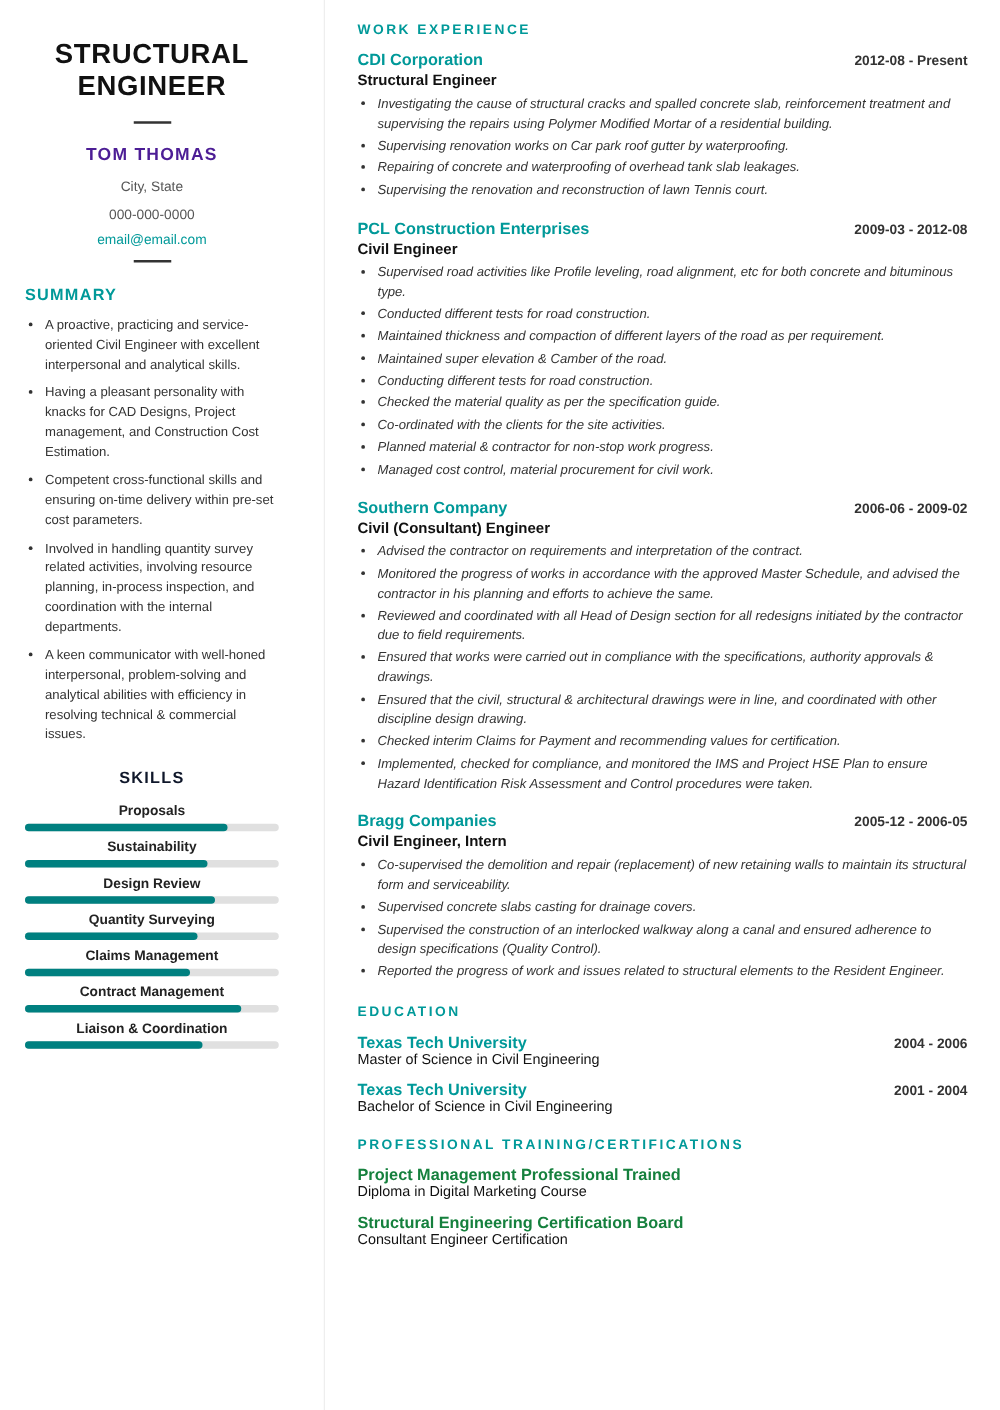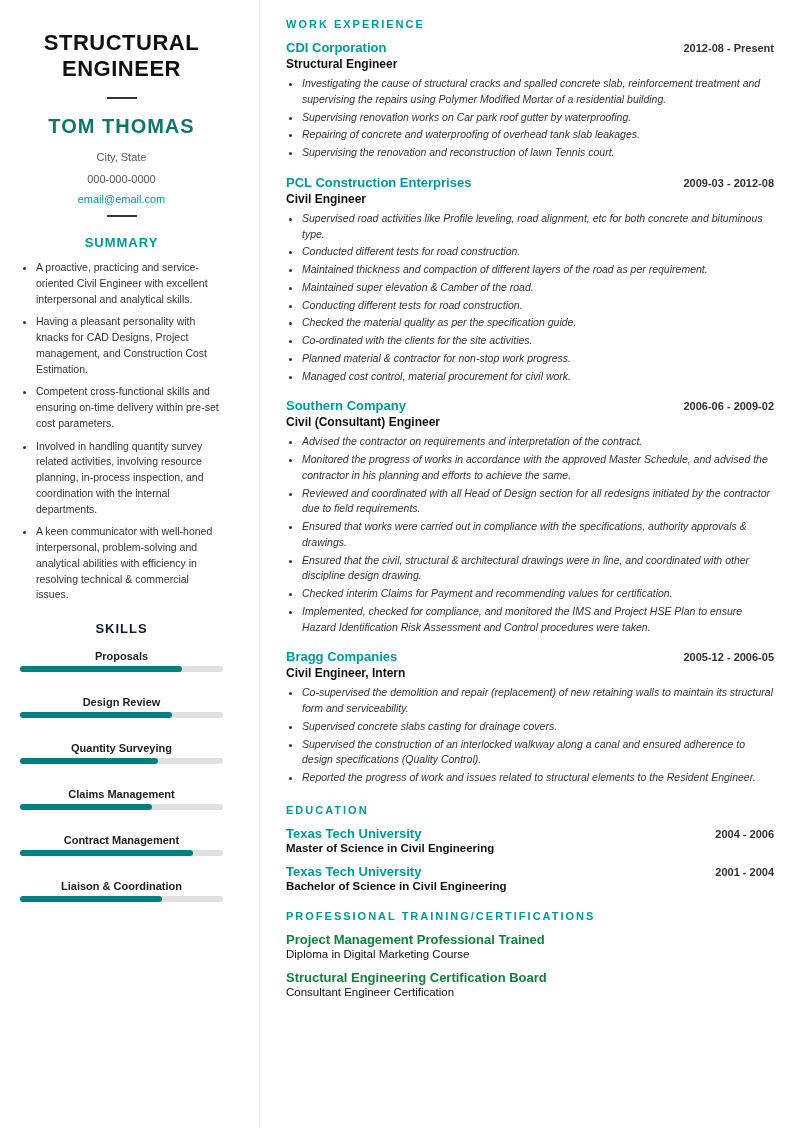--- a/index.html
+++ b/index.html
@@ -41,9 +41,9 @@
       margin: 0 auto 16px auto;
     }
     .sidebar-name {
-      font-size: 20px;
-      font-weight: bold;
-      color: #0f766e;
+      font-size: 14px;
+      font-weight: bold;
+      color: #4c1d95;
       text-align: center;
       letter-spacing: 1px;
       margin-bottom: 10px;

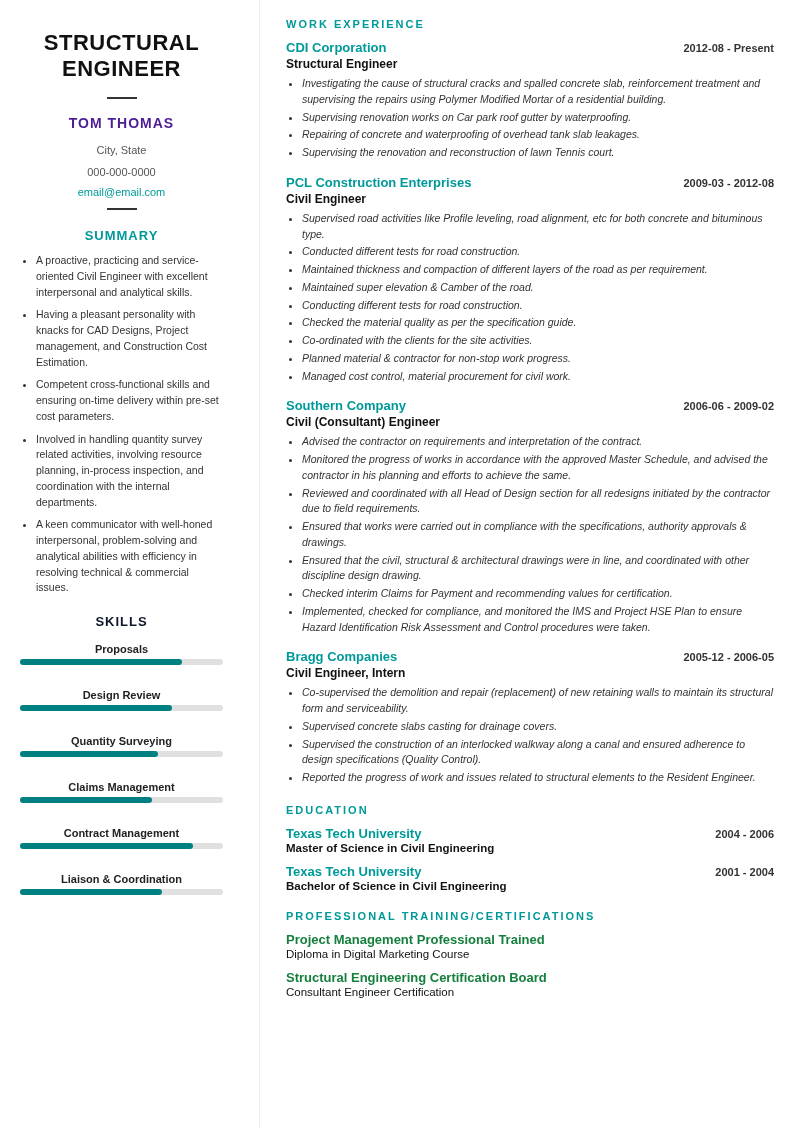--- a/index.html
+++ b/index.html
@@ -71,7 +71,7 @@
       font-size: 13px;
       font-weight: bold;
       color: #009999;
-      text-align: center;
+      text-align: left;
       letter-spacing: 1px;
       margin-bottom: 10px;
     }

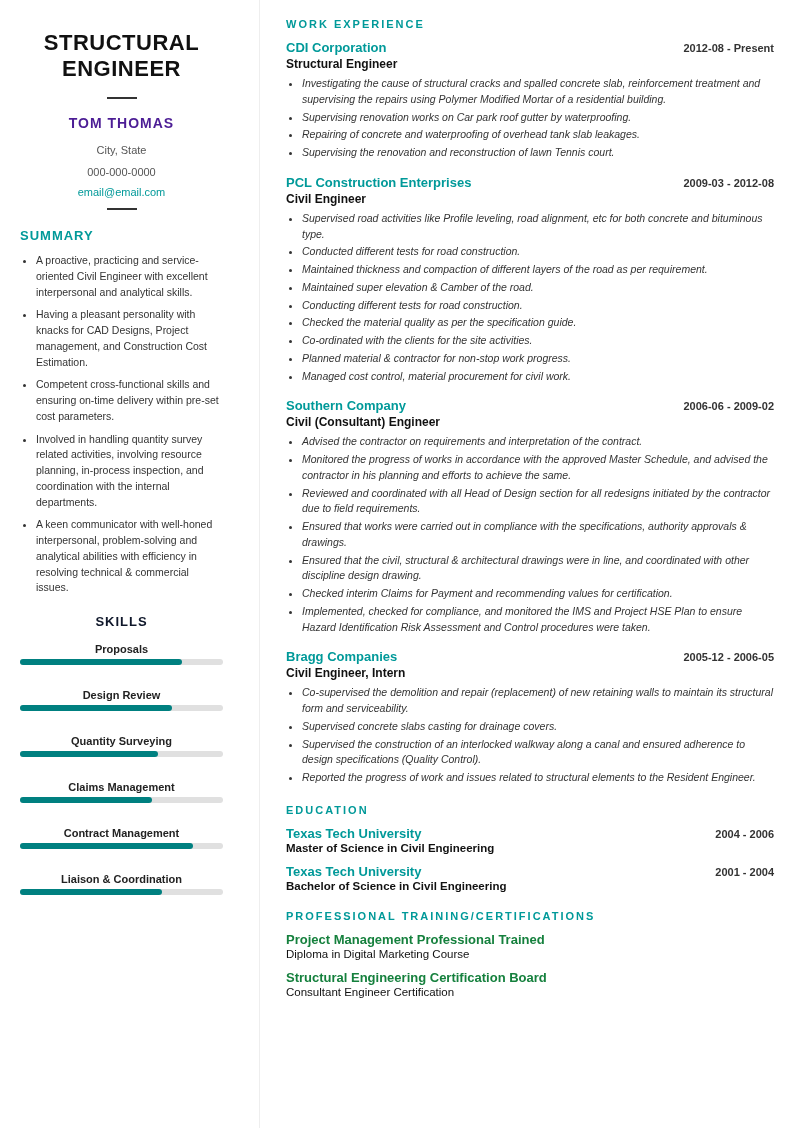--- a/index.html
+++ b/index.html
@@ -95,7 +95,7 @@
       margin-bottom: 14px;
     }
     .skill-item {
-      margin-bottom: 24px;
+      margin-bottom: 7px;
     }
     .skill-label {
       font-size: 11px;

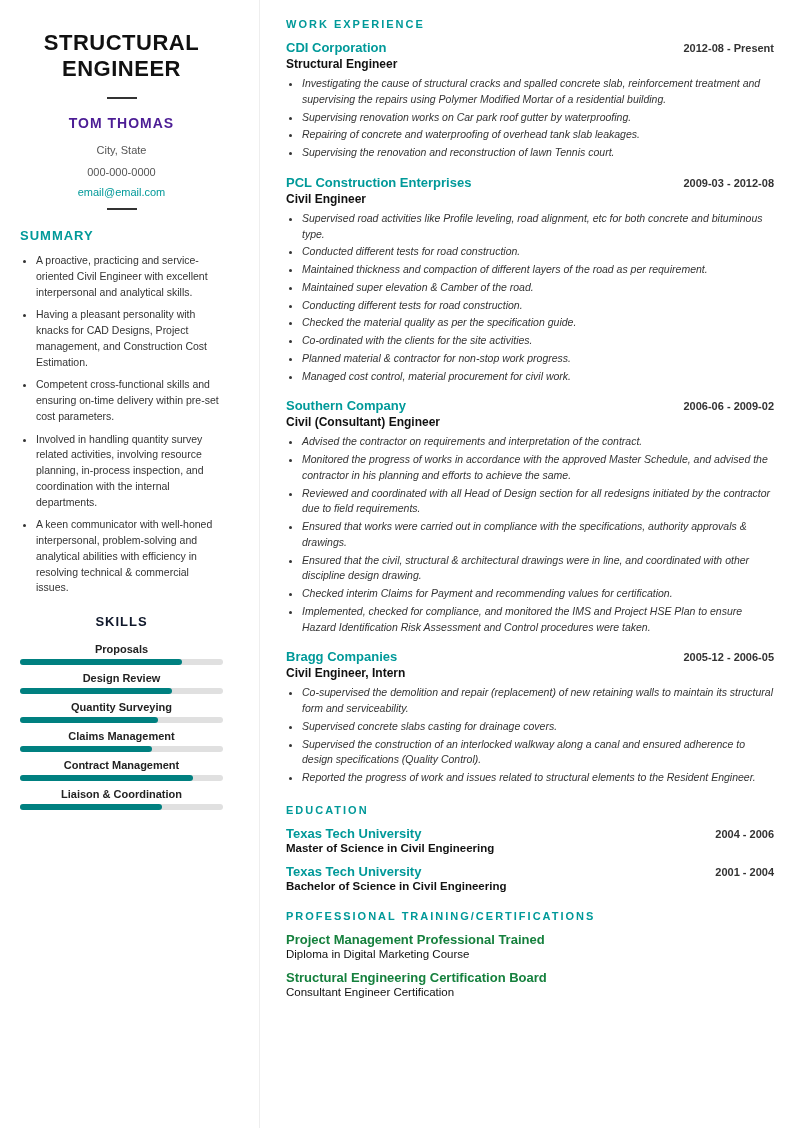--- a/index.html
+++ b/index.html
@@ -228,6 +228,12 @@
     </div>
   </div>
         <div class="skill-item">
+    <div class="skill-label">Sustainability</div>
+    <div class="skill-bar-bg">
+      <div class="skill-bar-fill" style="width:72%"></div>
+    </div>
+  </div>
+        <div class="skill-item">
     <div class="skill-label">Design Review</div>
     <div class="skill-bar-bg">
       <div class="skill-bar-fill" style="width:75%"></div>

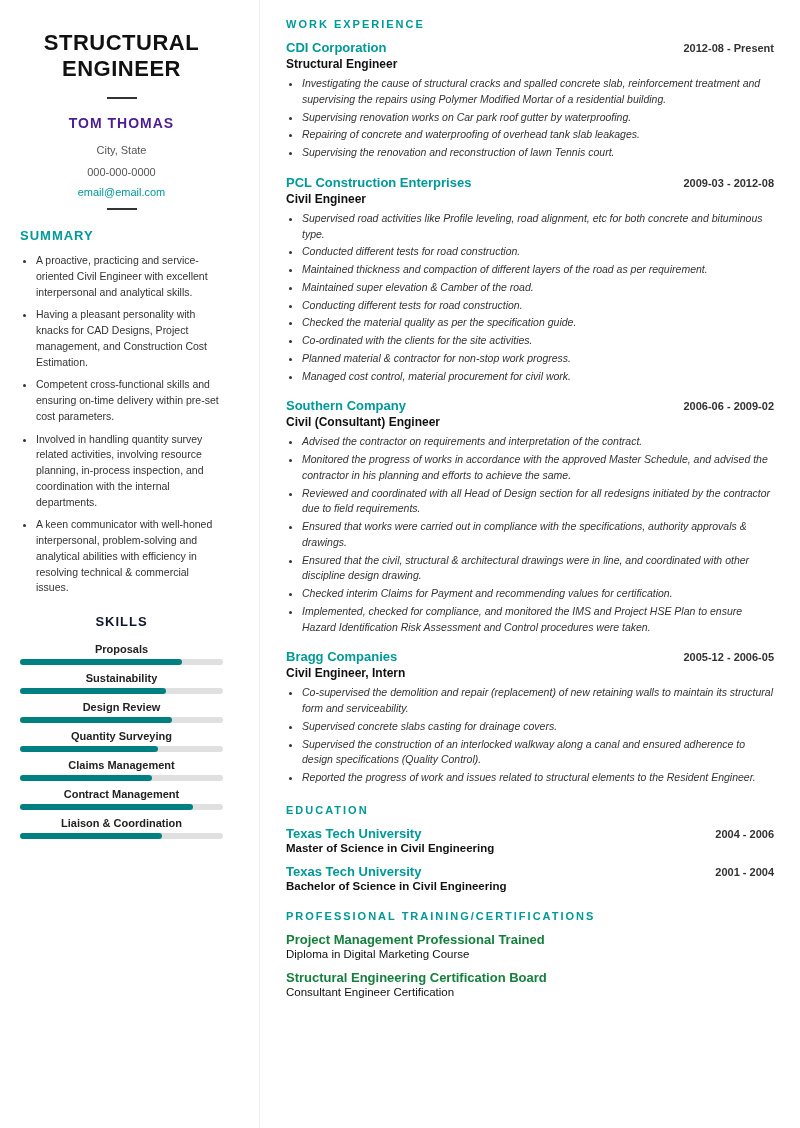--- a/index.html
+++ b/index.html
@@ -183,7 +183,7 @@
     .edu-degree {
       font-size: 11.5px;
       color: #111;
-      font-weight: bold;
+      font-weight: normal;
       margin-bottom: 10px;
     }
     .cert-name {

